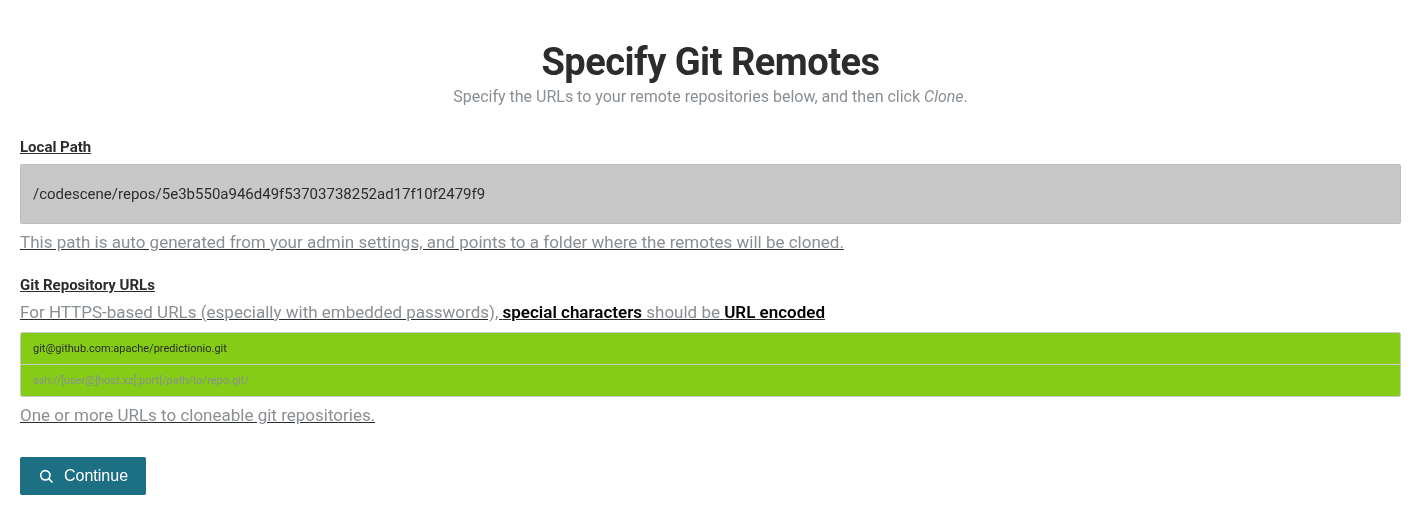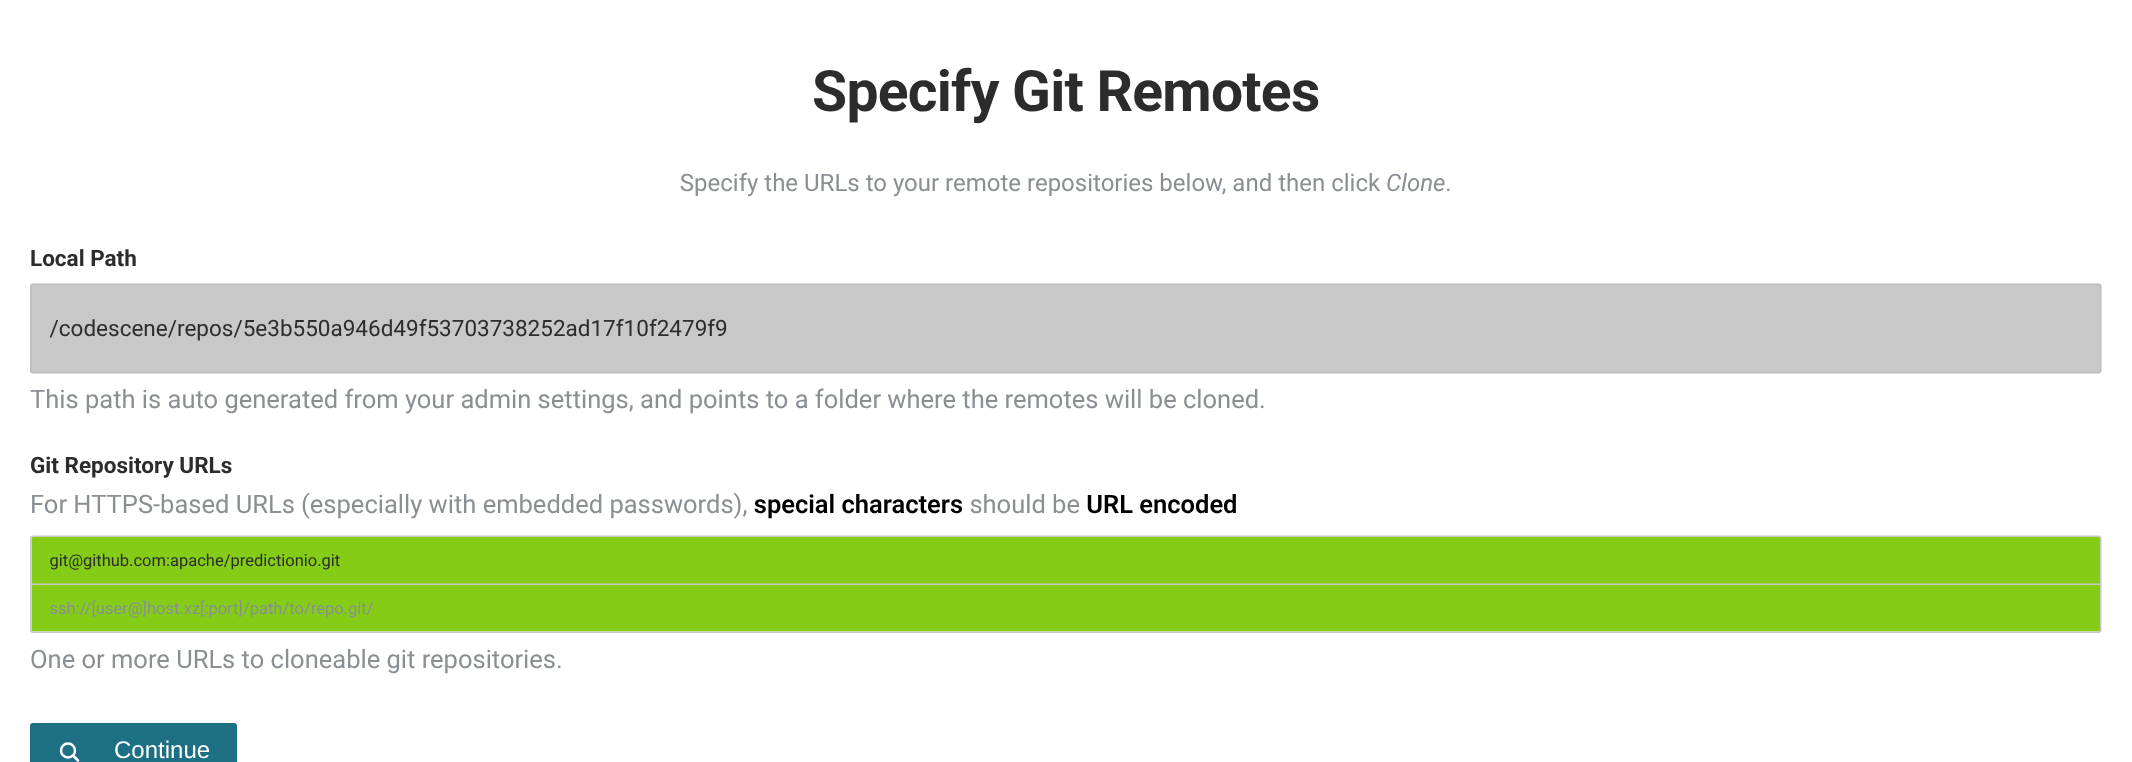--- a/index.html
+++ b/index.html
@@ -16,7 +16,7 @@
     font-weight: 700;
     color: #2c2c2c;
     letter-spacing: -0.5px;
-    margin-bottom: 28px;
+    margin-bottom: 3px;
   }
   .subtitle {
     font-size: 16px;

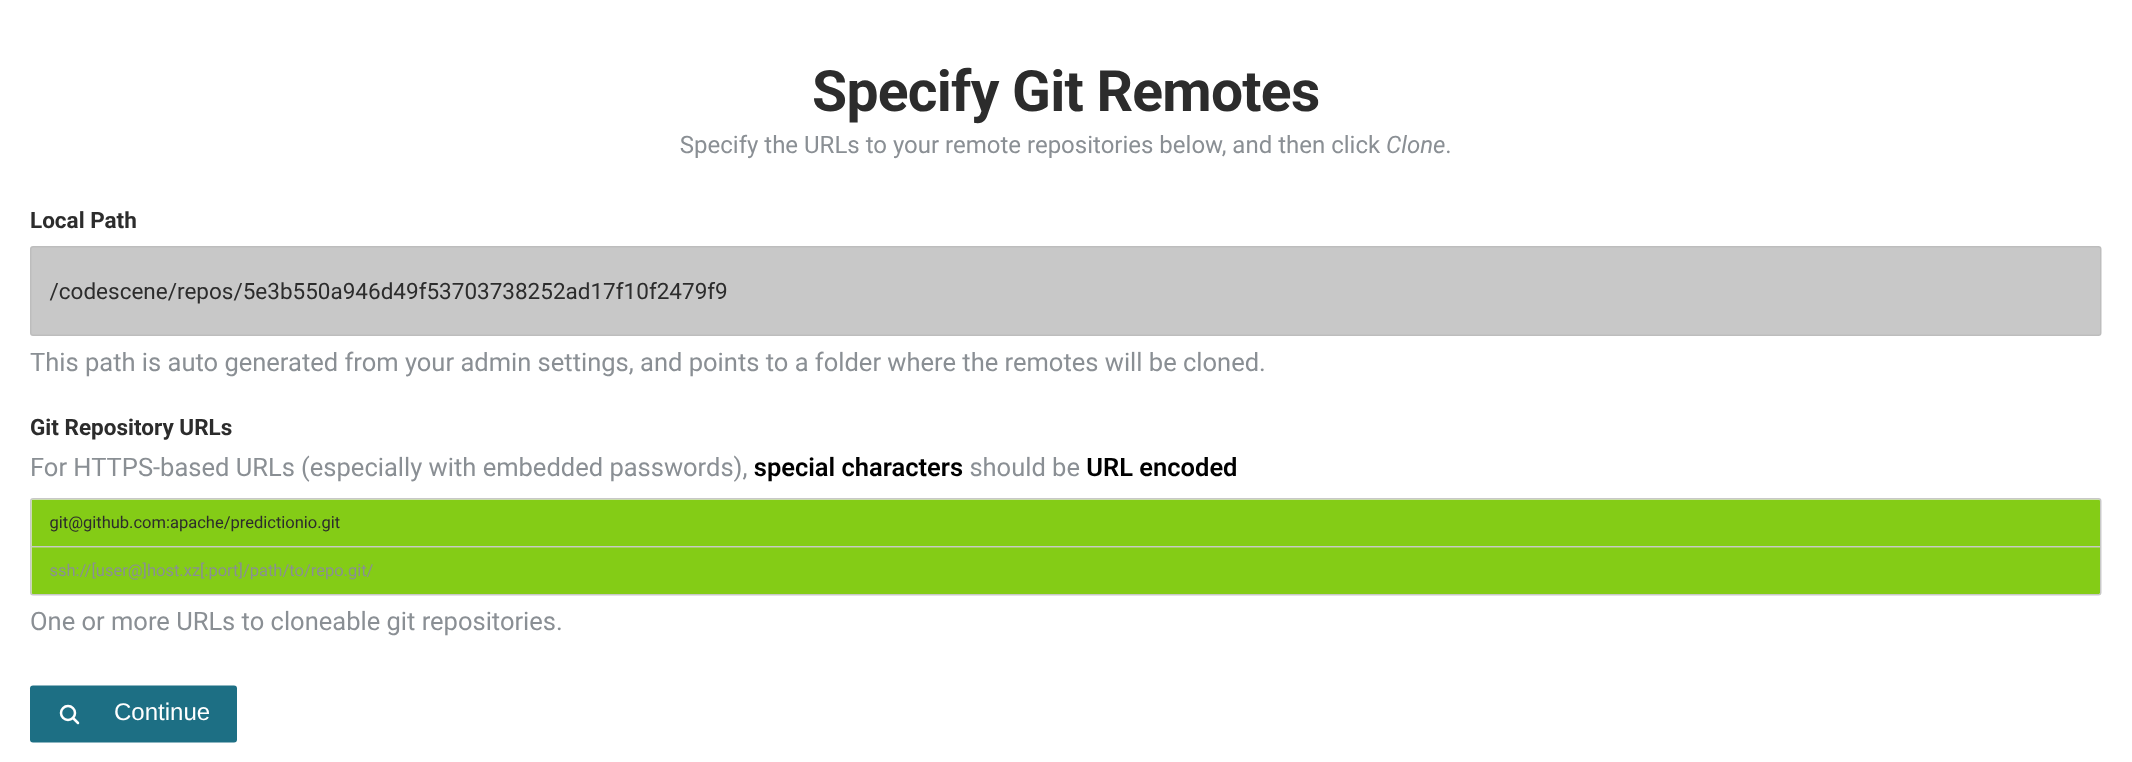--- a/index.html
+++ b/index.html
@@ -24,7 +24,7 @@
     font-weight: 400;
   }
   .subtitle .emph { font-style: italic; }
-  .form-group { margin-bottom: 24px; }
+  .form-group { margin-bottom: 24px; text-decoration: underline; }
   .label {
     font-size: 15px;
     font-weight: 700;

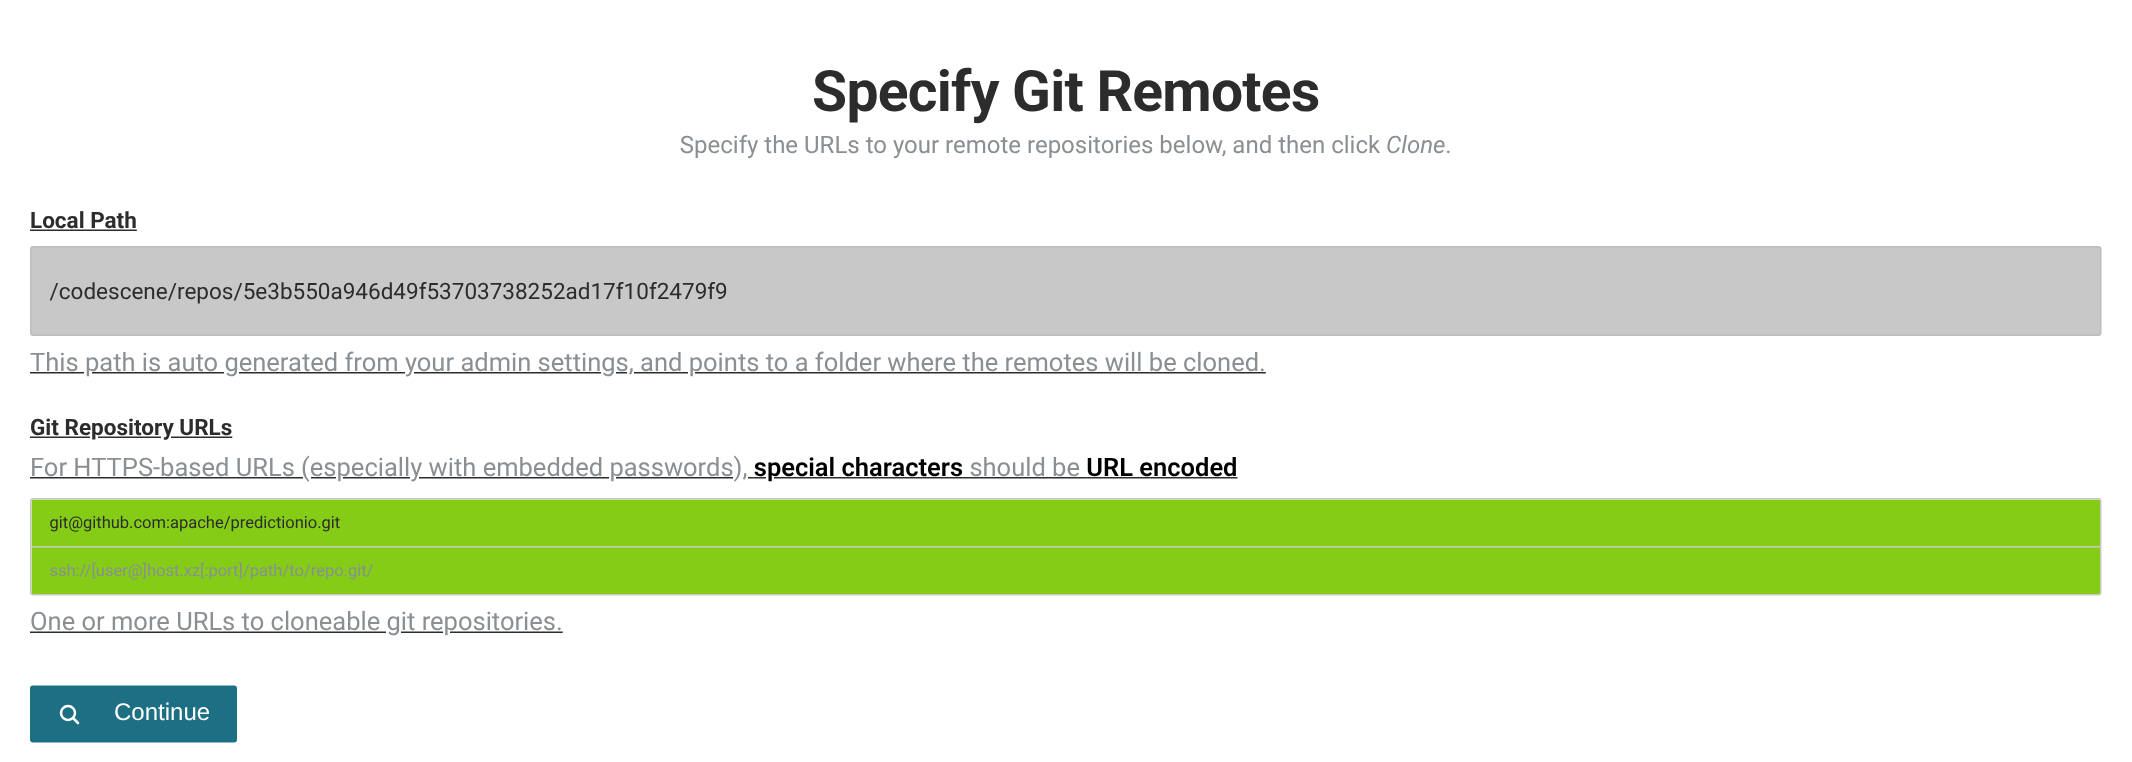--- a/index.html
+++ b/index.html
@@ -75,7 +75,7 @@
   .btn {
     display: inline-flex;
     align-items: center;
-    gap: 22px;
+    gap: 10px;
     background: #1d6f84;
     color: #fff;
     border: none;

